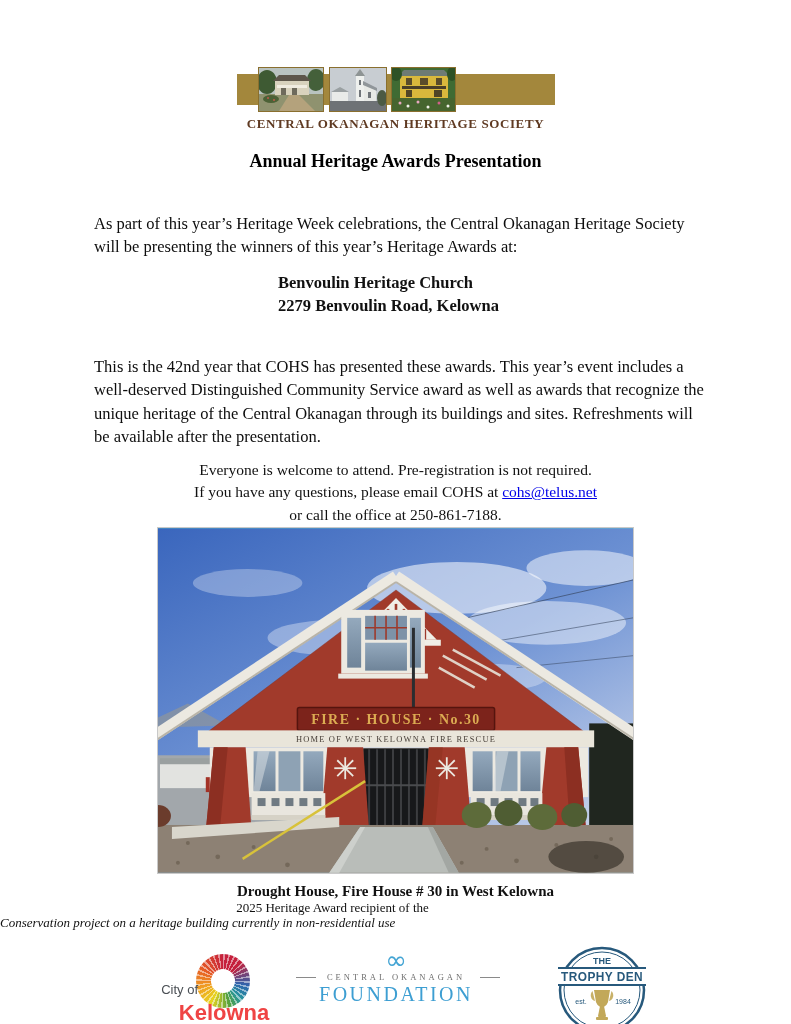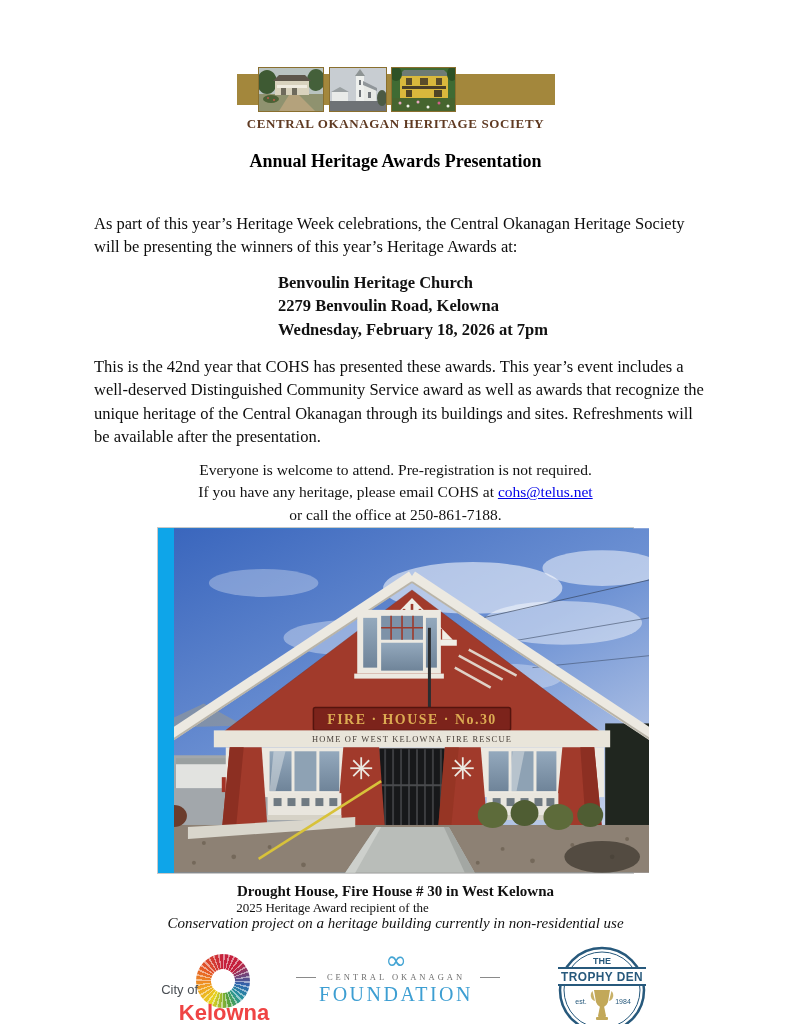--- a/index.html
+++ b/index.html
@@ -142,7 +142,6 @@
   <div class="venue">
     <div>Benvoulin Heritage Church</div>
     <div>2279 Benvoulin Road, Kelowna</div>
-    <div>Wednesday, February 18, 2026 at 7pm</div>
   </div>
 
   <div class="para p2">This is the 42nd year that COHS has presented these awards. This year’s event includes a well-deserved Distinguished Community Service award as well as awards that recognize the unique heritage of the Central Okanagan through its buildings and sites. Refreshments will be available after the presentation.</div>

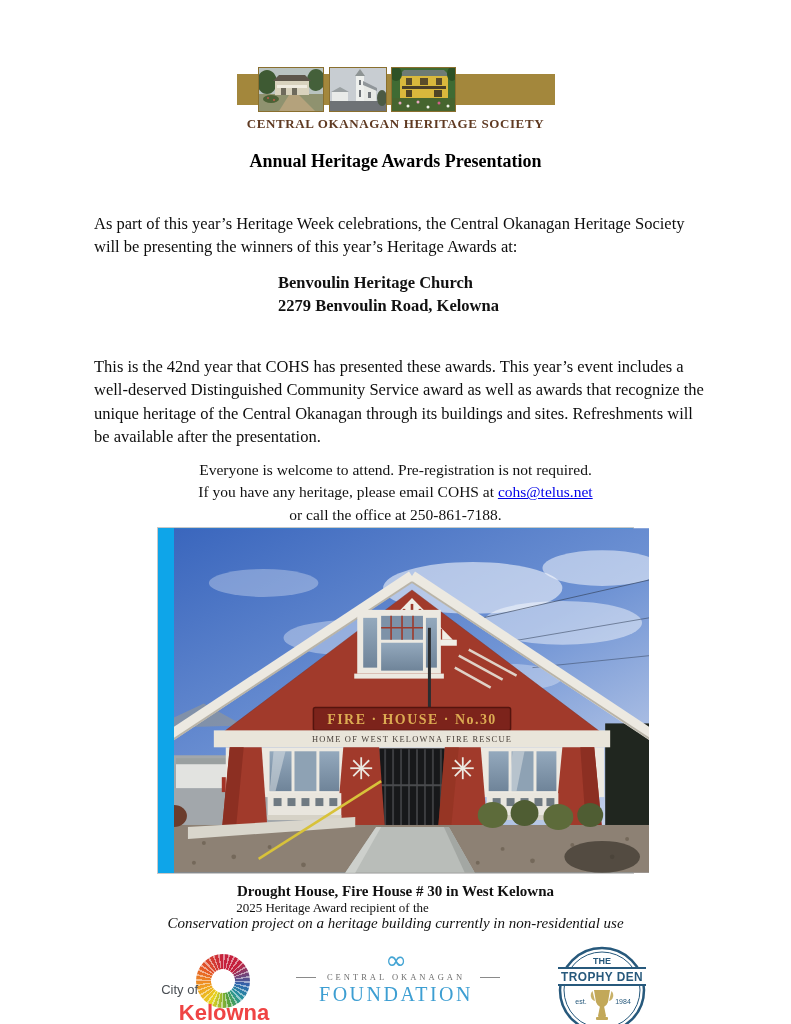--- a/index.html
+++ b/index.html
@@ -148,7 +148,7 @@
 
   <div class="info">
     <div>Everyone is welcome to attend.  Pre-registration is not required.</div>
-    <div><span>If you have any heritage, please email COHS at </span><a href="#">cohs@telus.net</a></div>
+    <div><span>If you have any questions, please email COHS at </span><a href="#">cohs@telus.net</a></div>
     <div>or call the office at 250-861-7188.</div>
   </div>
 

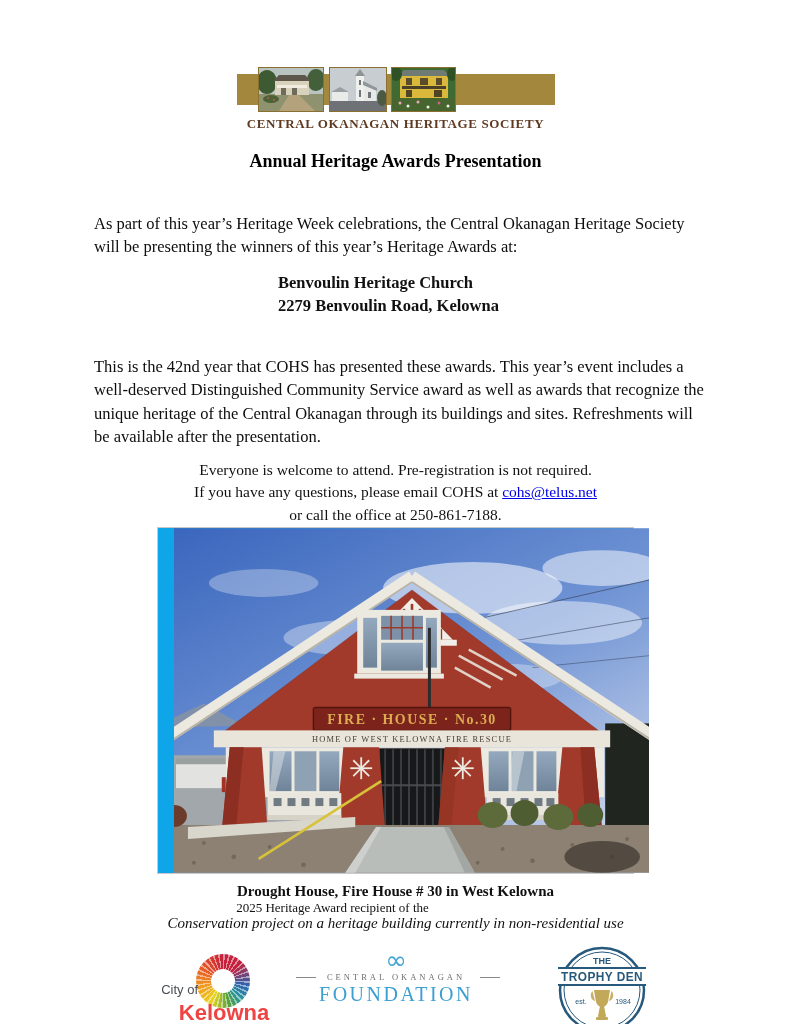--- a/index.html
+++ b/index.html
@@ -31,7 +31,7 @@
 
   
   .main-photo { position:absolute; left:157px; top:511px; width:477px; height:347px;
-    border:1px solid #c9c9c9; background:#0ea5e9;padding-left:16px; }
+    border:1px solid #c9c9c9; background:#5eead4; }
   .main-photo svg { display:block; }
 
   

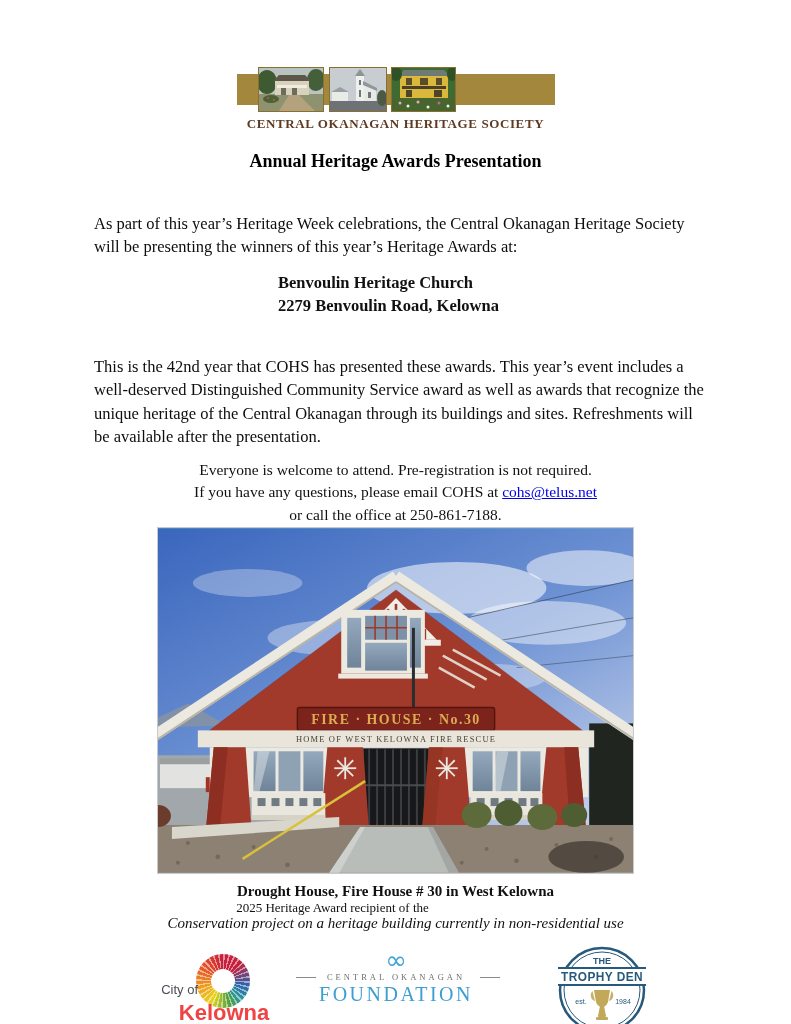--- a/index.html
+++ b/index.html
@@ -37,7 +37,7 @@
   
   .cap1 { position:absolute; left:0; top:867px; width:791px; text-align:center; font-size:15px; font-weight:bold; }
   .cap2 { position:absolute; left:0; top:884px; width:665px; text-align:center; font-size:13px; }
-  .cap3 { position:absolute; left:0; top:899px; width:791px; text-align:center; font-size:15px; font-style:italic; }
+  .cap3 { position:absolute; left:0; top:899px; width:791px; font-size:13px; font-style:italic; }
 
   
   .logos { position:absolute; left:0; top:928px; width:791px; height:92px; }

